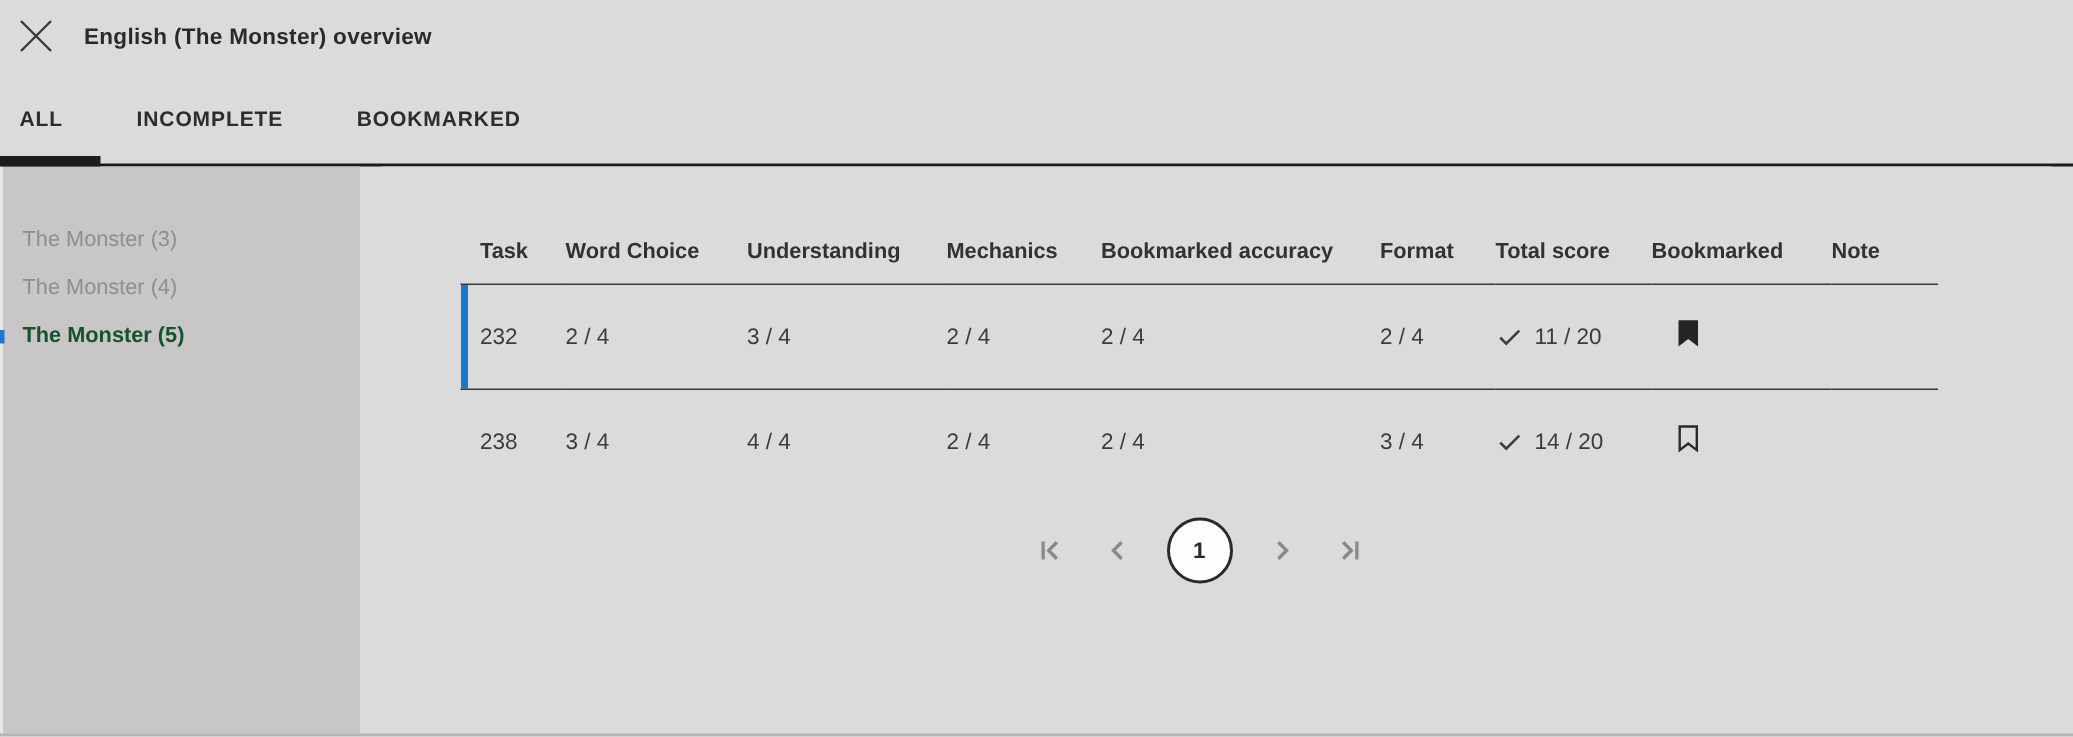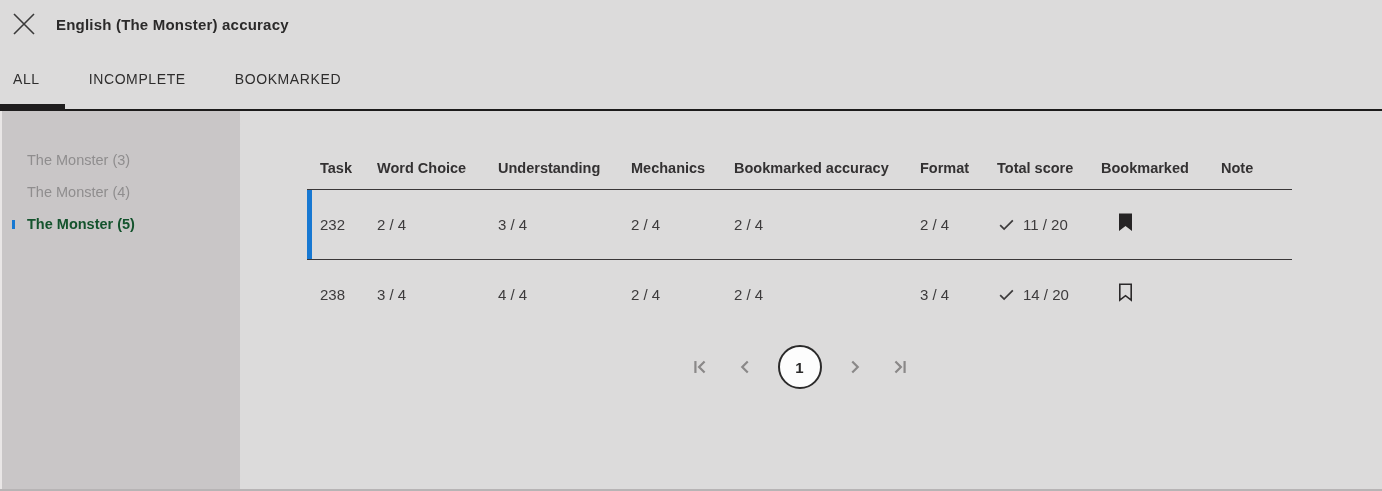--- a/index.html
+++ b/index.html
@@ -175,7 +175,7 @@
       </svg>
     </span>
   </button>
-  <div class="page-title">English (The Monster) accuracy</div>
+  <div class="page-title">English (The Monster) overview</div>
 </div>
 
 <div class="tabbar">

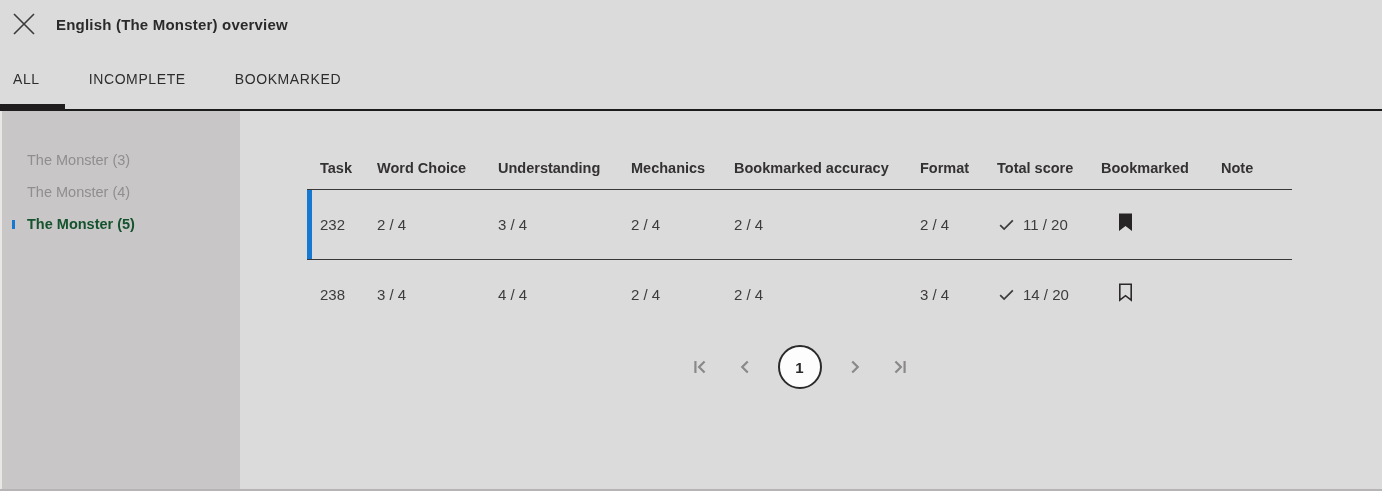--- a/index.html
+++ b/index.html
@@ -47,7 +47,7 @@
     padding: 0 13px;
     margin-right: 23px;
     font-size: 14px;
-    font-weight: normal;
+    font-weight: bold;
     letter-spacing: 0.6px;
     color: #2e2d2d;
     cursor: pointer;

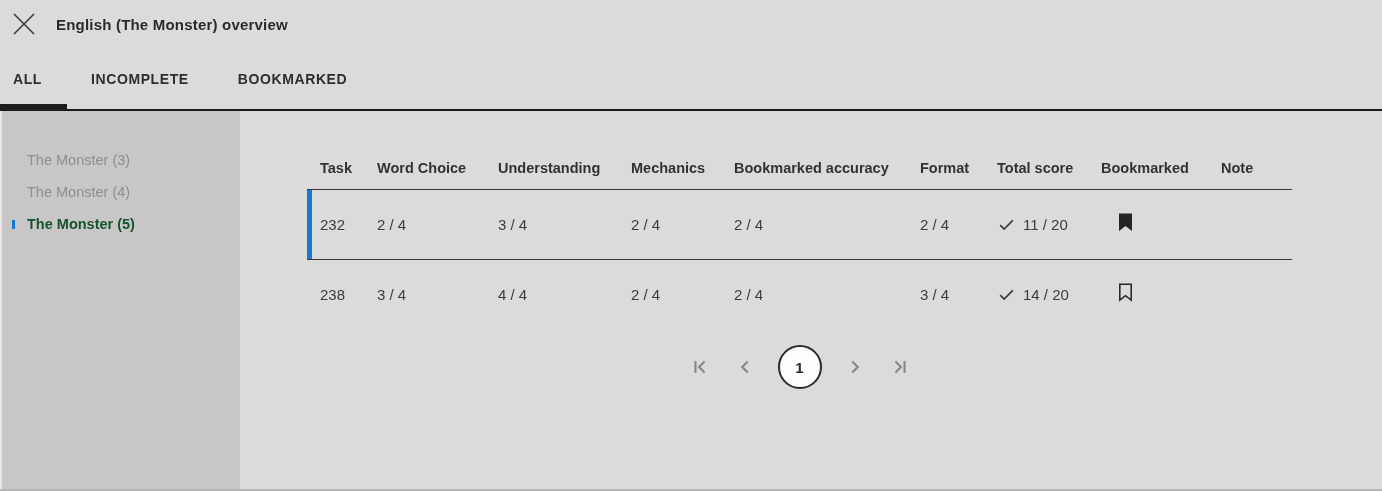--- a/index.html
+++ b/index.html
@@ -72,7 +72,6 @@
     border-left: 2px solid #e9e6e6;
     padding-top: 33px;
     flex-shrink: 0;
-    padding-left: 12px;
   }
   .side-item {
     position: relative;

